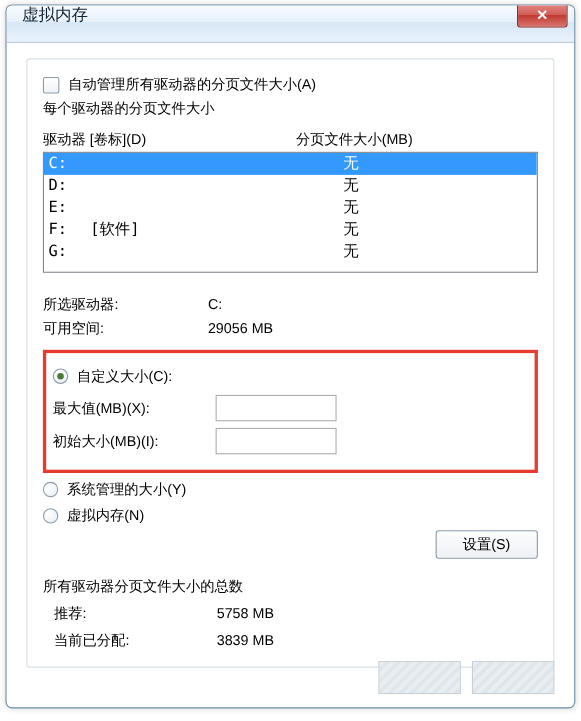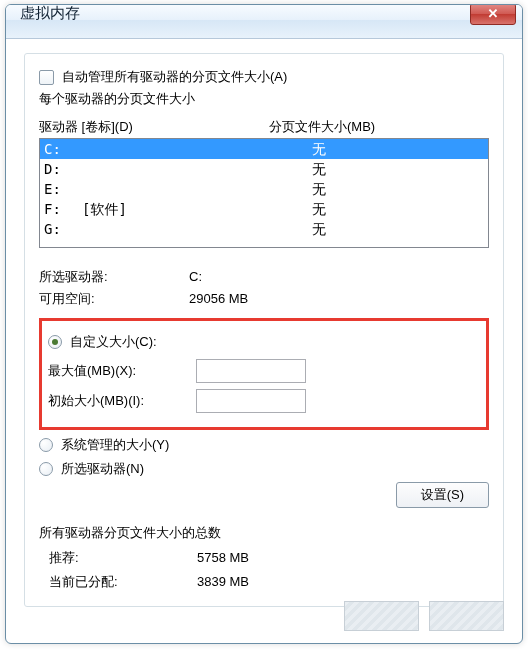--- a/index.html
+++ b/index.html
@@ -262,7 +262,7 @@
         <div class="radio-row" style="justify-content: space-between;">
           <div style="display:flex;align-items:center;">
             <div class="radio"></div>
-            <span>所选驱动器(N)</span>
+            <span>虚拟内存(N)</span>
           </div>
         </div>
         <div class="set-row">

